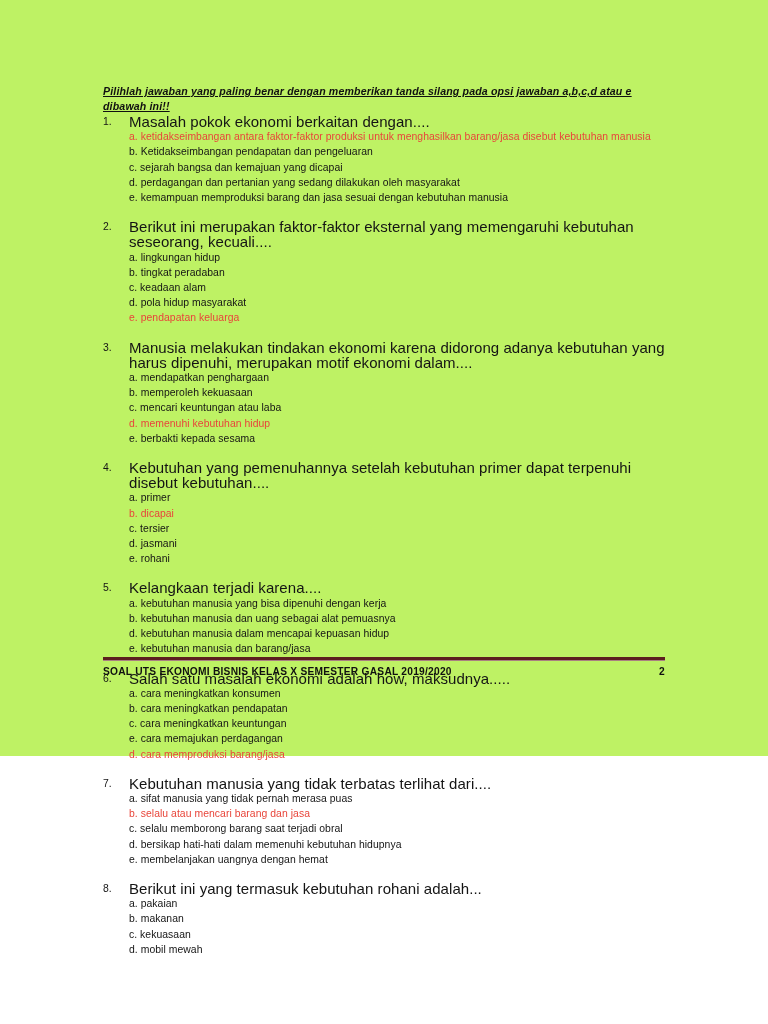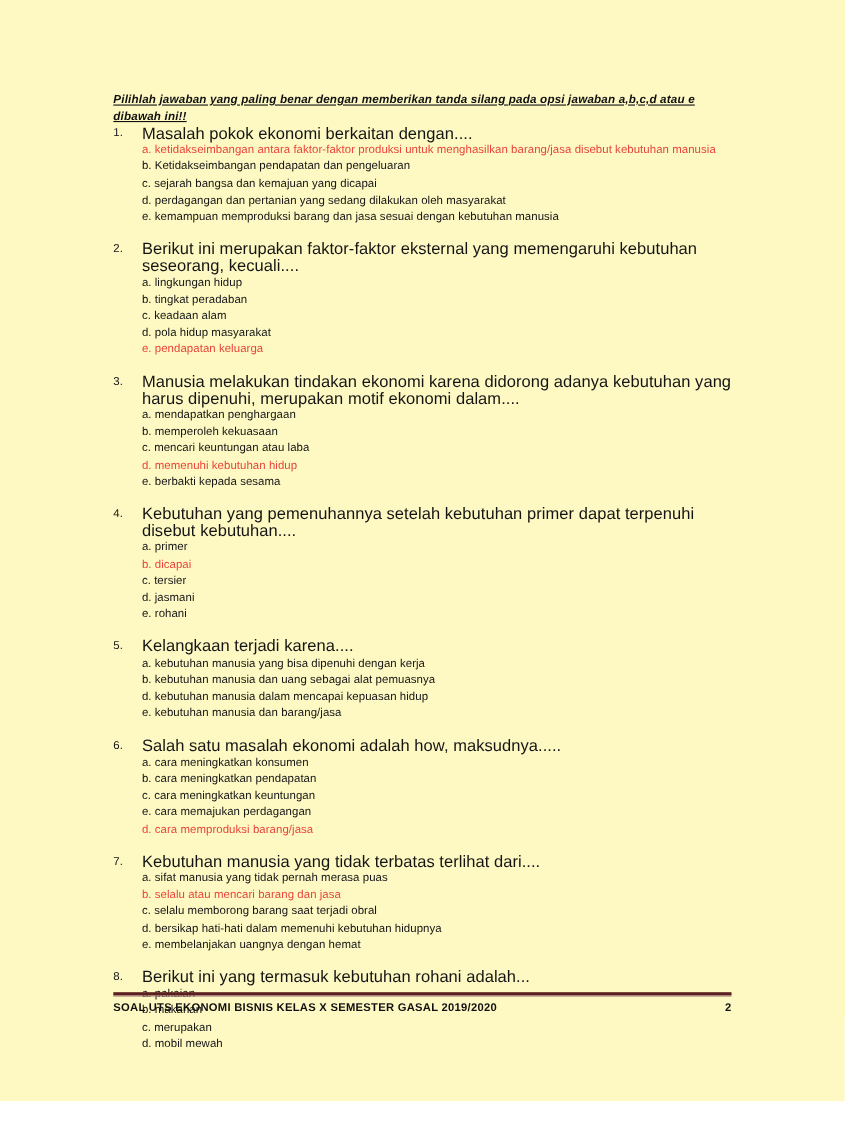--- a/index.html
+++ b/index.html
@@ -19,8 +19,8 @@
     position: absolute;
     left: 0; top: 0;
     width: 768px;
-    height: 1001px;
-    background: #fef9c3;
+    height: 756px;
+    background: #bef264;
     box-sizing: border-box;
     padding: 84px 103px 0 103px;
   }

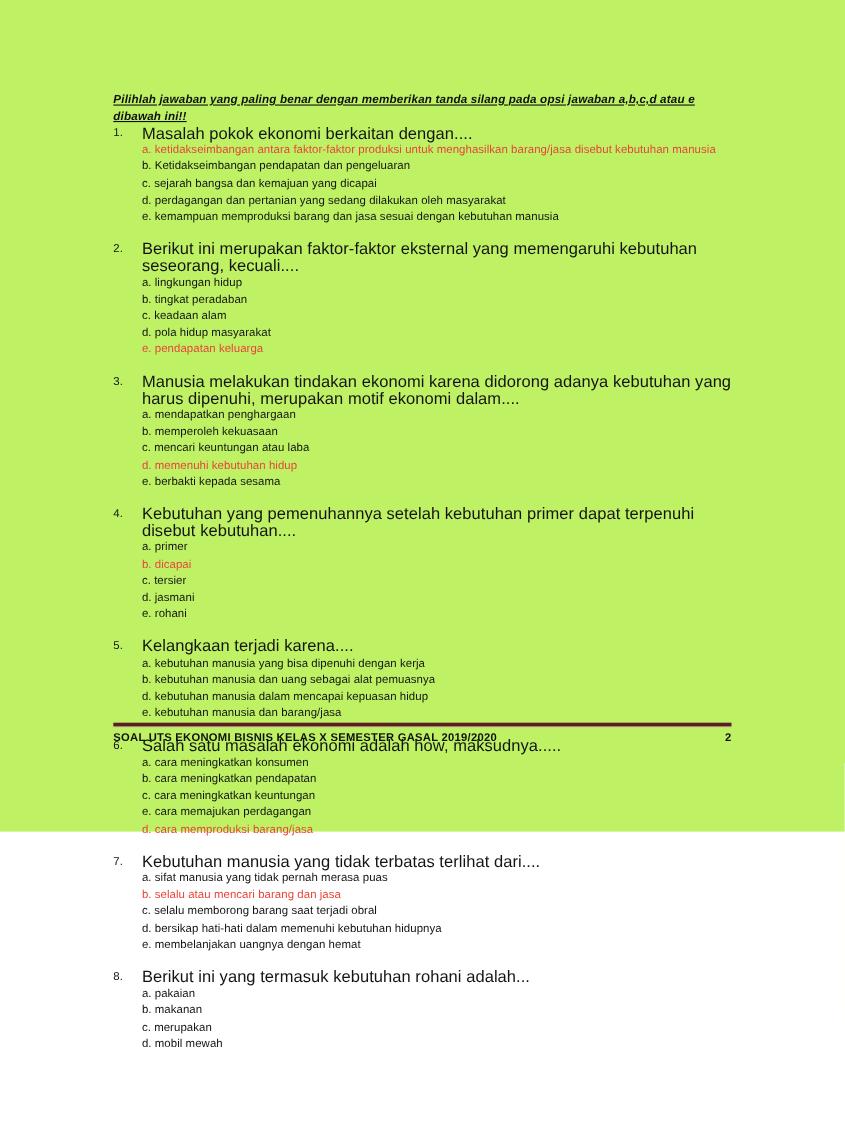--- a/index.html
+++ b/index.html
@@ -214,7 +214,7 @@
           <div class="options">
             <div class="option">a. pakaian</div>
             <div class="option">b. makanan</div>
-            <div class="option">c. merupakan</div>
+            <div class="option">c. kekuasaan</div>
             <div class="option">d. mobil mewah</div>
           </div>
         </div>

